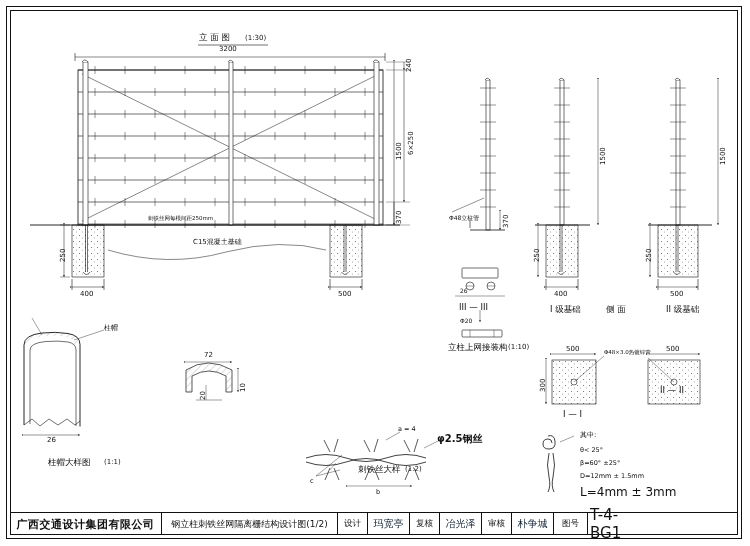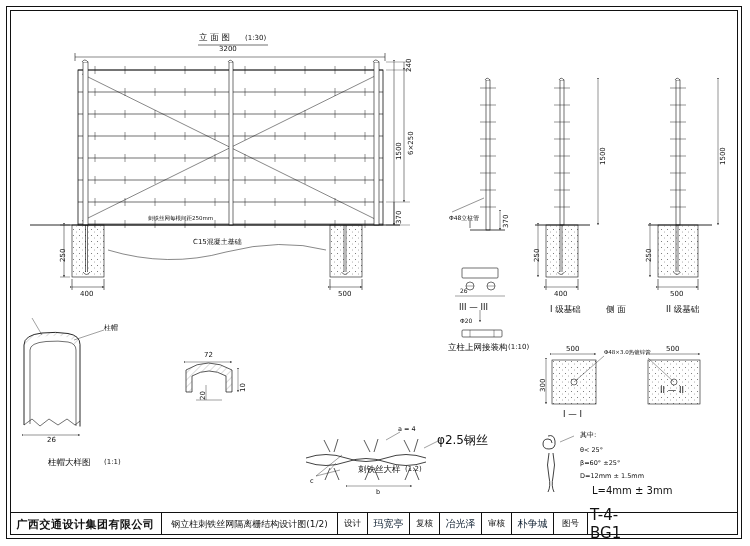--- a/index.html
+++ b/index.html
@@ -397,7 +397,7 @@
   <div class="lbl" style="left:460px;top:288px;font-size:6px;">26</div>
 
   <div class="lbl" style="left:398px;top:426px;font-size:6.5px;">a = 4</div>
-  <div class="lbl" style="left:437px;top:434px;font-size:12px;">φ2.5钢丝</div>
+  <div class="lbl" style="left:437px;top:434px;font-size:10px;font-weight:bold;">φ2.5钢丝</div>
   <div class="lbl" style="left:376px;top:489px;font-size:6.5px;">b</div>
   <div class="lbl" style="left:310px;top:478px;font-size:6.5px;">c</div>
   <div class="lbl ttl" style="left:358px;top:465px;">刺铁丝大样</div>

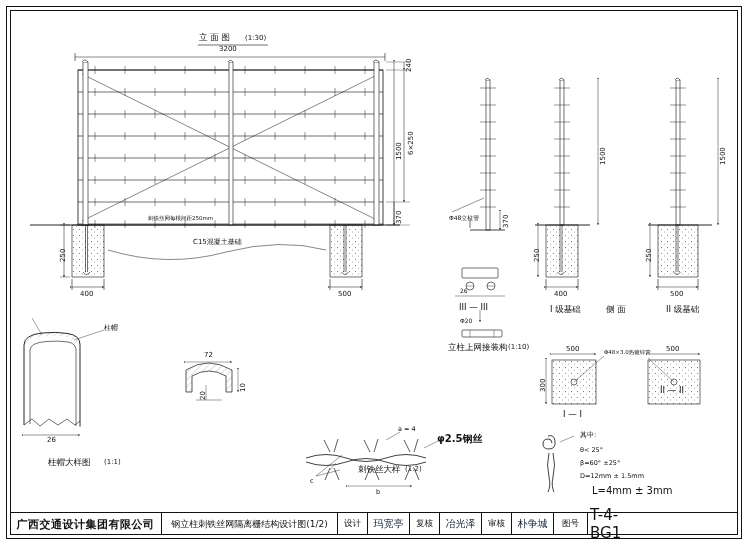--- a/index.html
+++ b/index.html
@@ -407,7 +407,7 @@
   <div class="lbl" style="left:580px;top:447px;font-size:6.5px;">θ&lt; 25°</div>
   <div class="lbl" style="left:580px;top:460px;font-size:6.5px;">β=60°  ±25°</div>
   <div class="lbl" style="left:580px;top:473px;font-size:6.5px;">D=12mm ± 1.5mm</div>
-  <div class="lbl" style="left:592px;top:486px;font-size:10px;">L=4mm ± 3mm</div>
+  <div class="lbl" style="left:580px;top:486px;font-size:12px;">L=4mm ± 3mm</div>
 
   <div class="tb">
     <div class="cell company">广西交通设计集团有限公司</div>

